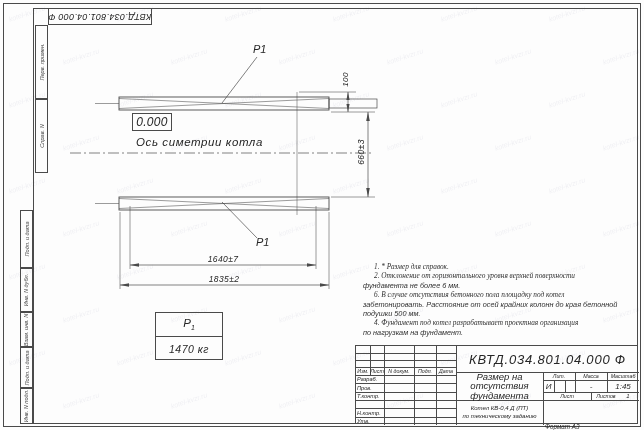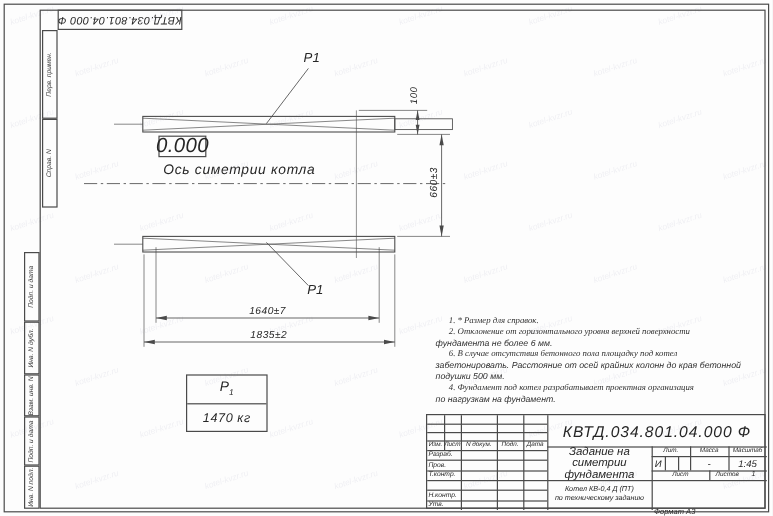--- a/index.html
+++ b/index.html
@@ -171,7 +171,7 @@
   <div class="abs gost" style="left:256px;top:236px;font-size:11px;">P1</div>
 
   <div class="box" style="left:132px;top:113px;width:40px;height:18px;display:flex;align-items:center;justify-content:center;">
-    <span class="gost" style="font-size:17px;letter-spacing:.3px;">0.000</span>
+    <span class="gost" style="font-size:12px;letter-spacing:.3px;">0.000</span>
   </div>
   <div class="abs gost" style="left:136px;top:136px;font-size:11.5px;letter-spacing:.6px;white-space:nowrap;">Ось симетрии котла</div>
 

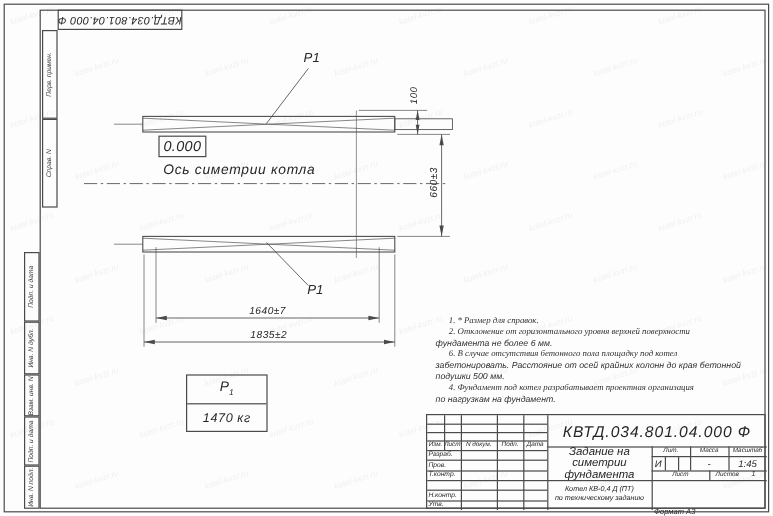--- a/index.html
+++ b/index.html
@@ -245,7 +245,7 @@
     <div class="tb" style="left:100px;top:0;width:183px;height:26px;font-size:13px;letter-spacing:.8px;">КВТД.034.801.04.000  Ф</div>
 
     <div class="tb" style="left:100px;top:26px;width:87px;height:28px;flex-direction:column;font-size:9.5px;line-height:9.5px;">
-      <span>Задание на</span>
+      <span>Размер на</span>
       <span>симетрии</span>
       <span>фундамента</span>
     </div>

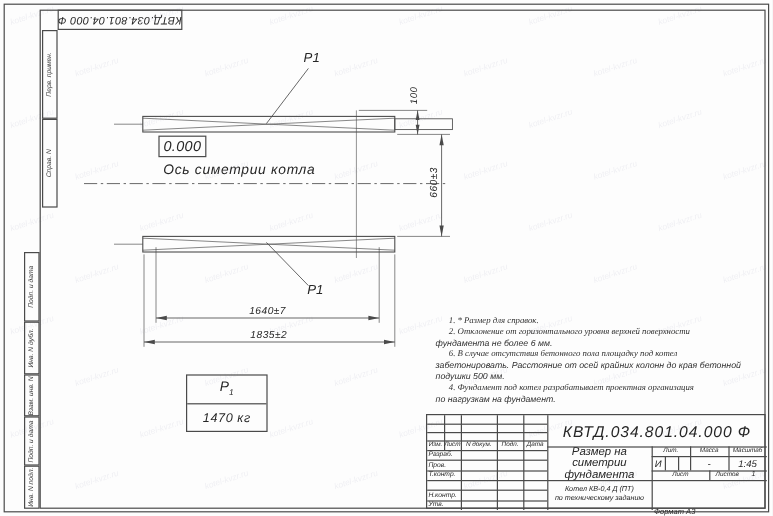--- a/index.html
+++ b/index.html
@@ -246,7 +246,7 @@
 
     <div class="tb" style="left:100px;top:26px;width:87px;height:28px;flex-direction:column;font-size:9.5px;line-height:9.5px;">
       <span>Размер на</span>
-      <span>симетрии</span>
+      <span>отсутствия</span>
       <span>фундамента</span>
     </div>
 

